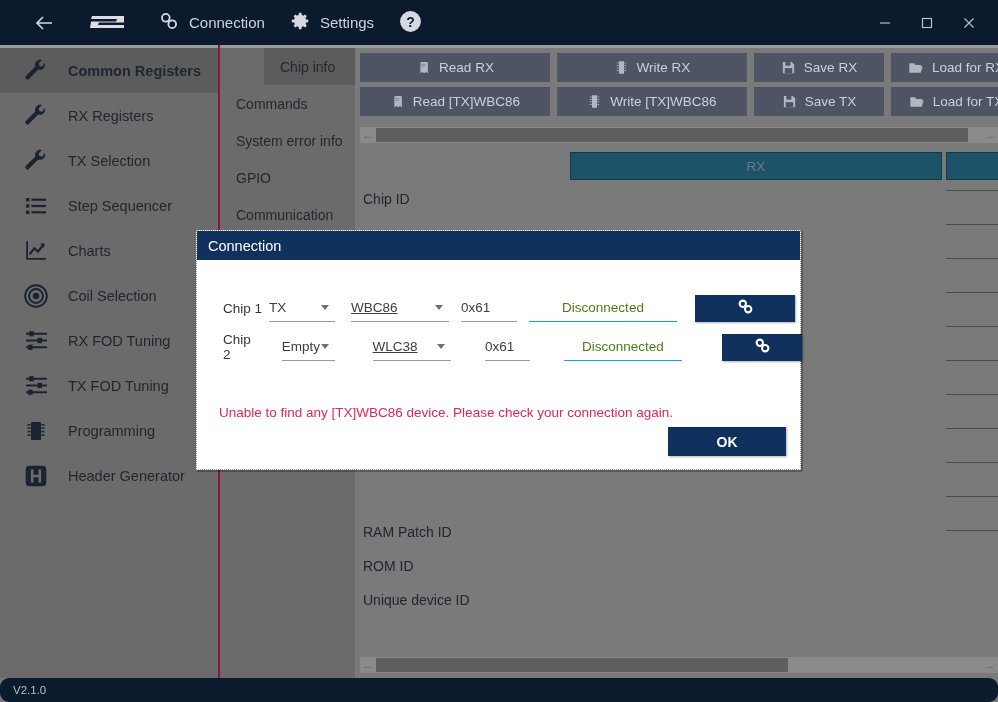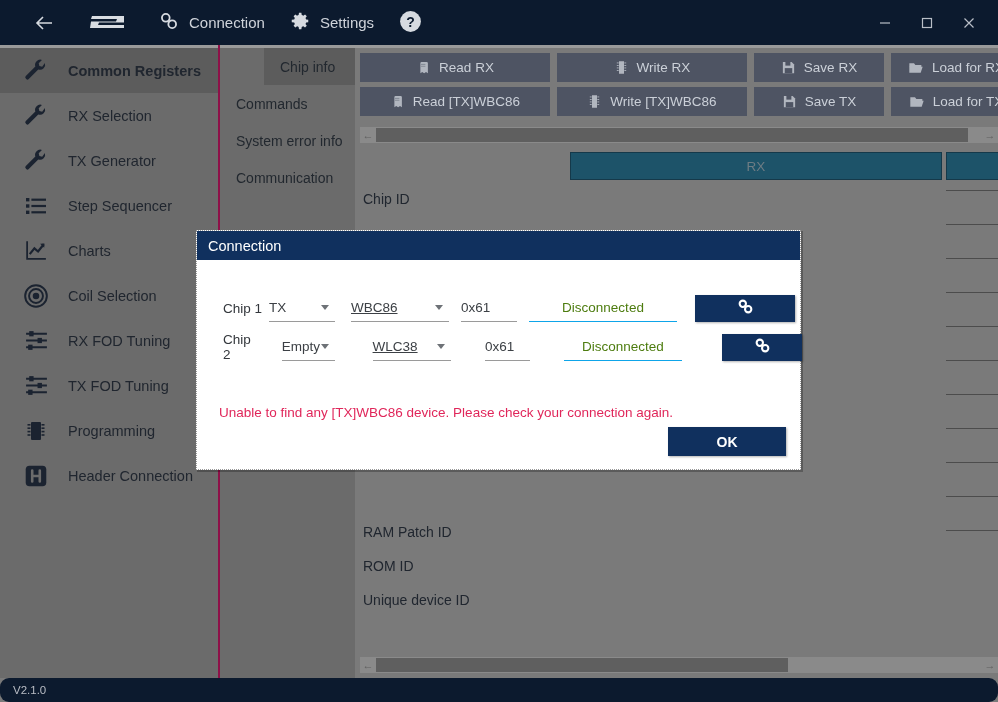--- a/index.html
+++ b/index.html
@@ -279,7 +279,7 @@
             <path fill="#1b2330" d="M20.2 4.5a4.8 4.8 0 01-6.1 6.1L5.3 19.4a1.6 1.6 0 01-2.3 0l-.4-.4a1.6 1.6 0 010-2.3l8.8-8.8a4.8 4.8 0 016.1-6.1l-3 3 .6 2.6 2.6.6z"></path>
           </svg>
       </span>
-      <span>RX Selection</span>
+      <span>RX Registers</span>
     </div>
 
     <div class="side-item">

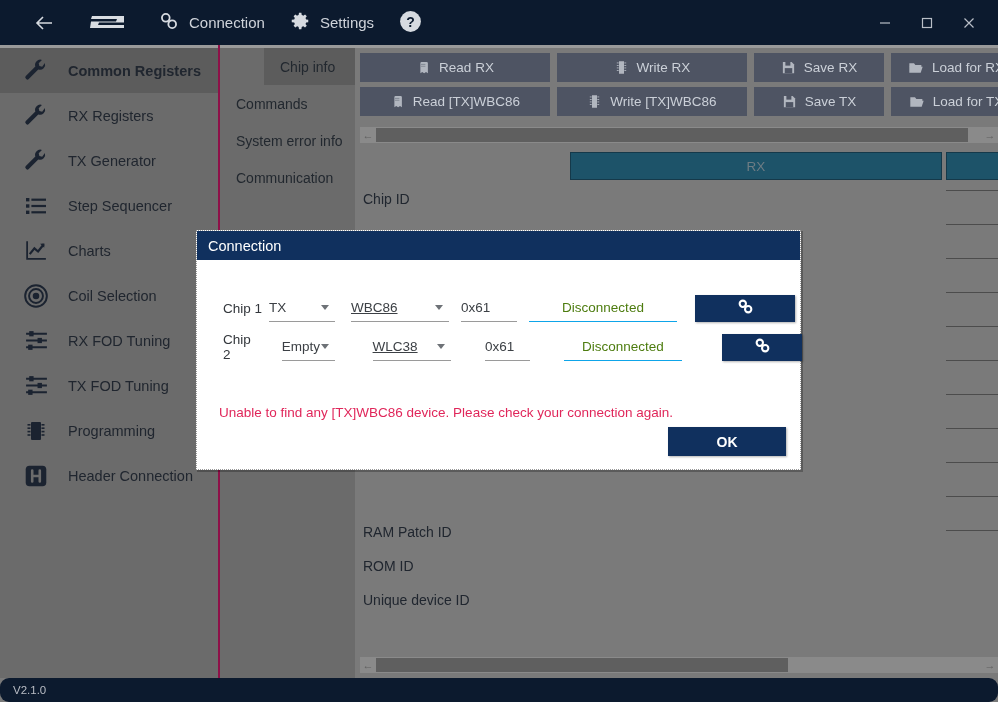--- a/index.html
+++ b/index.html
@@ -288,7 +288,7 @@
             <path fill="#1b2330" d="M20.2 4.5a4.8 4.8 0 01-6.1 6.1L5.3 19.4a1.6 1.6 0 01-2.3 0l-.4-.4a1.6 1.6 0 010-2.3l8.8-8.8a4.8 4.8 0 016.1-6.1l-3 3 .6 2.6 2.6.6z"></path>
           </svg>
       </span>
-      <span>TX Generator</span>
+      <span>TX Selection</span>
     </div>
 
     <div class="side-item">

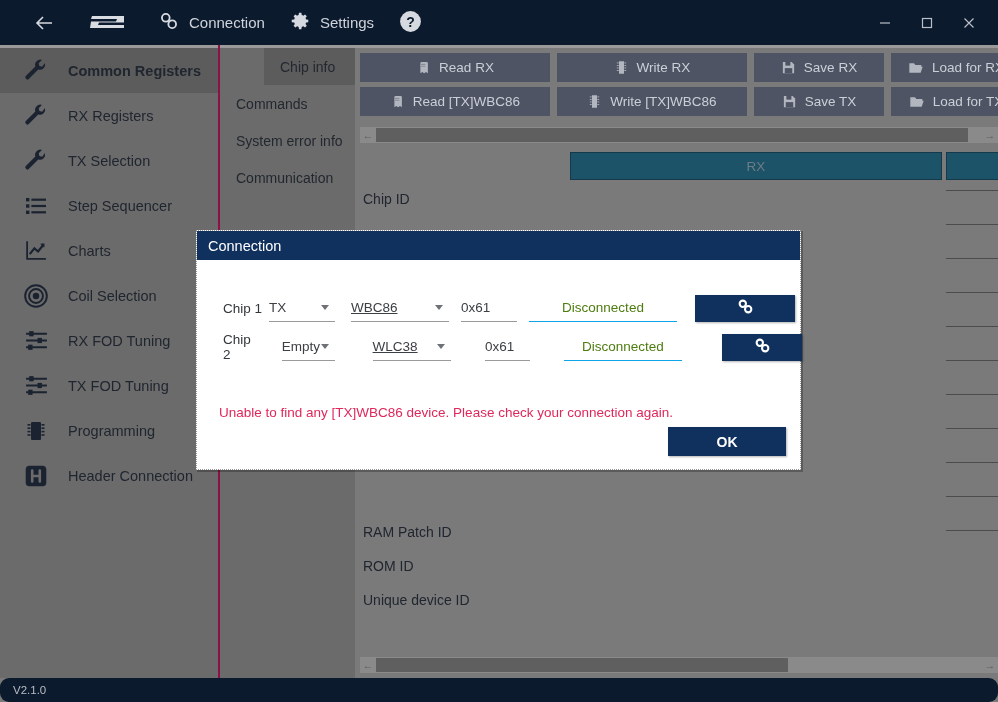--- a/index.html
+++ b/index.html
@@ -393,6 +393,9 @@
       <span>System error info</span>
     </div>
     <div class="tab-item">
+      <span>GPIO</span>
+    </div>
+    <div class="tab-item">
       <span>Communication</span>
     </div>
   </div>

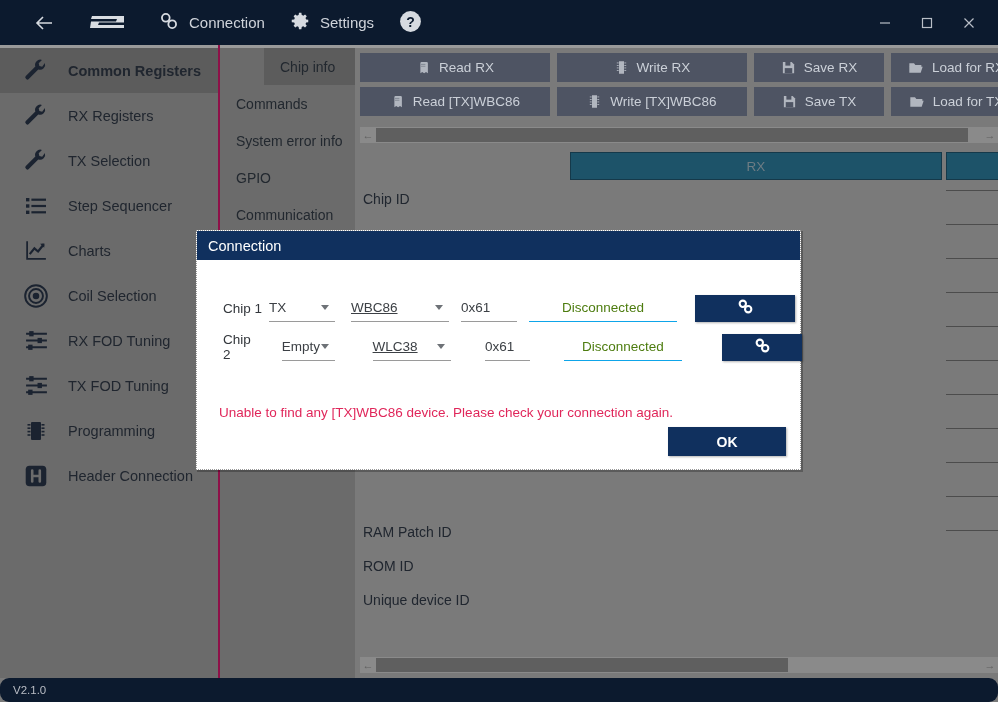--- a/index.html
+++ b/index.html
@@ -377,7 +377,7 @@
           <path d="M8.5 7 V17 M15.5 7 V17 M8.5 12 H15.5" stroke="#6b6b6b" stroke-width="2.4" stroke-linecap="round"></path>
         </svg>
       </span>
-      <span>Header Connection</span>
+      <span>Header Generator</span>
     </div>
   </div>
 

